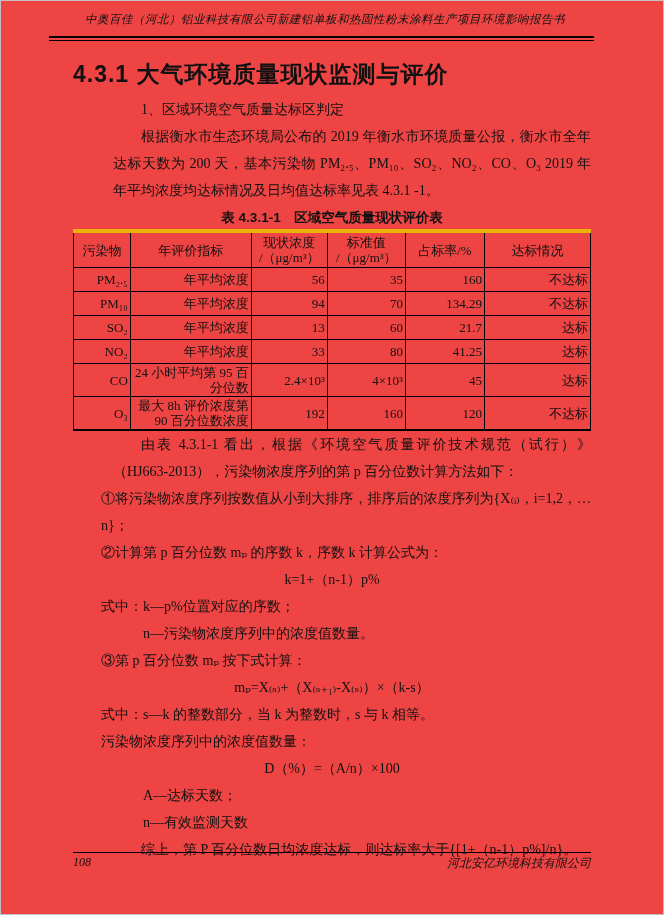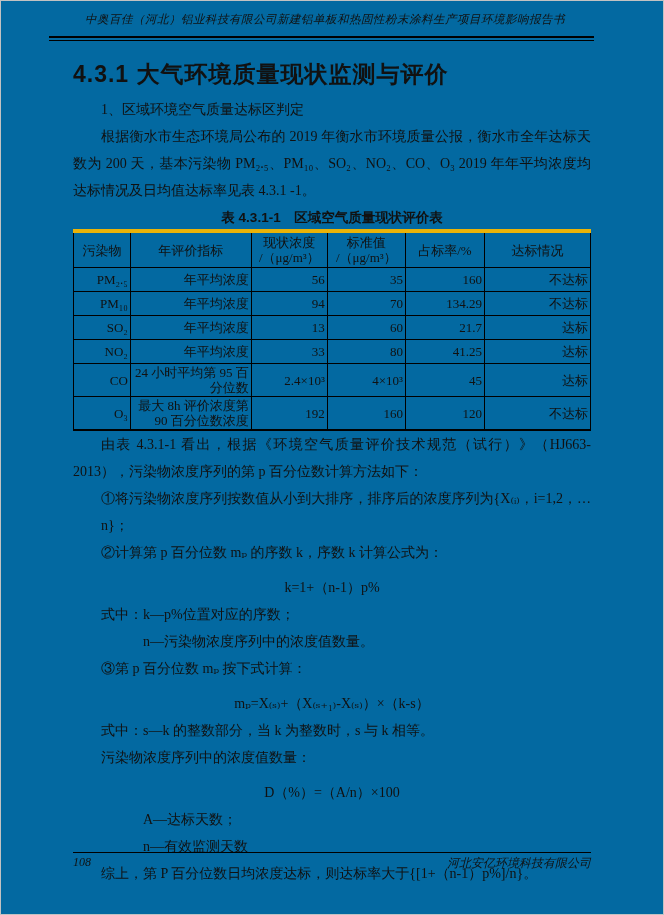--- a/index.html
+++ b/index.html
@@ -7,7 +7,7 @@
     position:relative;
     width:664px;height:915px;
     margin:0 auto;
-    background:#0369a1;
+    background:#ef4444;
     border:1px solid #c2c2c2;
     box-sizing:border-box;
     font-family:"Liberation Serif","DejaVu Serif",serif;

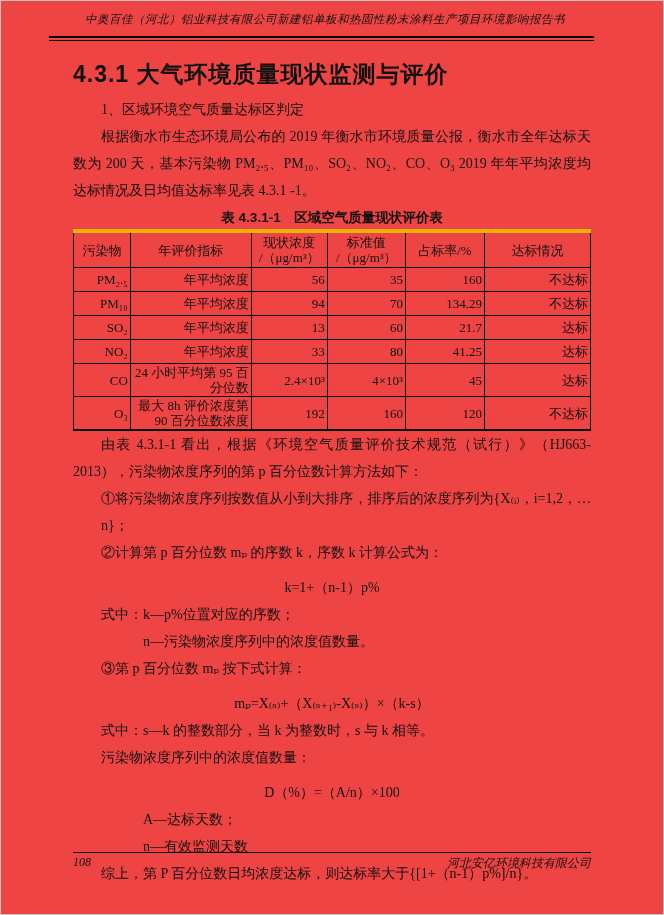--- a/index.html
+++ b/index.html
@@ -44,7 +44,7 @@
     line-height:27px;
     text-align:justify;
   }
-  .ti2{text-indent:2em;}
+  .ti2{text-indent:2em;margin-left:40px;}
   .in2{padding-left:2em;}
   .in5{padding-left:5em;}
   .formula{text-align:center;text-indent:0;margin-top:8px;}

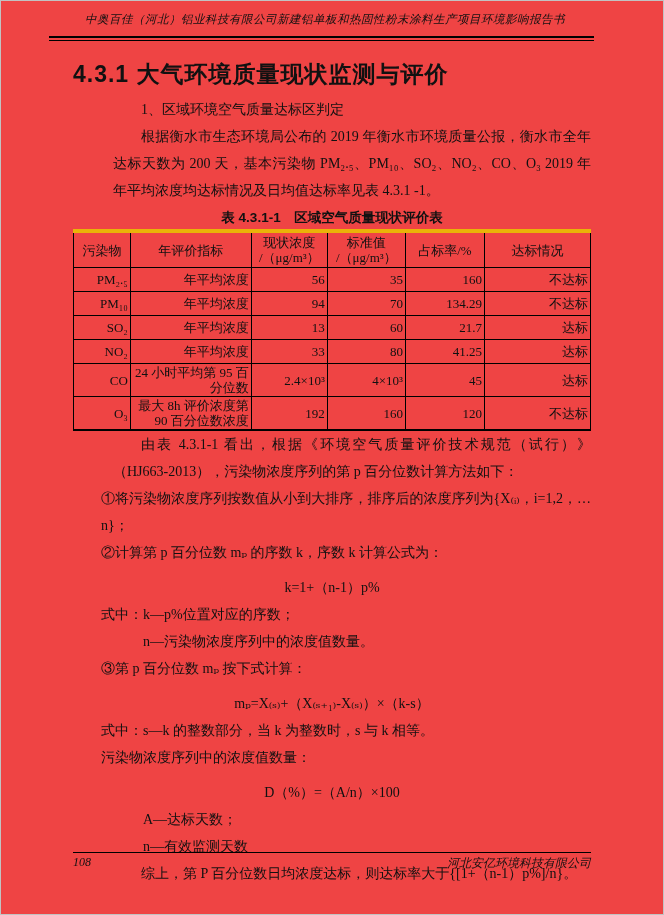--- a/index.html
+++ b/index.html
@@ -47,7 +47,7 @@
   .ti2{text-indent:2em;margin-left:40px;}
   .in2{padding-left:2em;}
   .in5{padding-left:5em;}
-  .formula{text-align:center;text-indent:0;margin-top:8px;}
+  .formula{text-align:center;text-indent:0;}
   .tbl-caption{
     margin:5px 0 2px 0;
     text-align:center;

